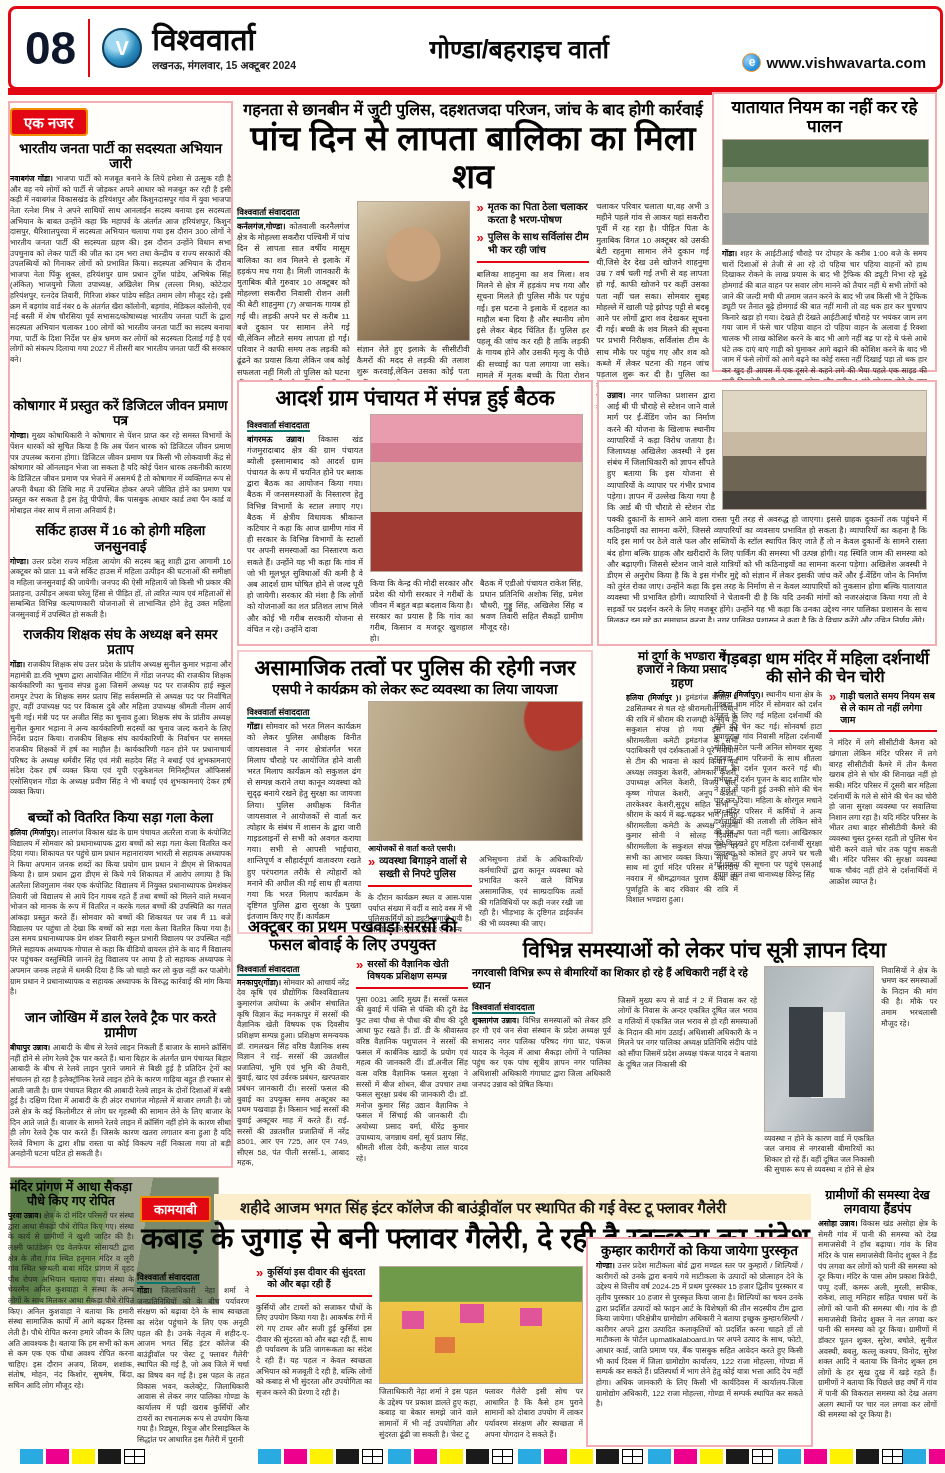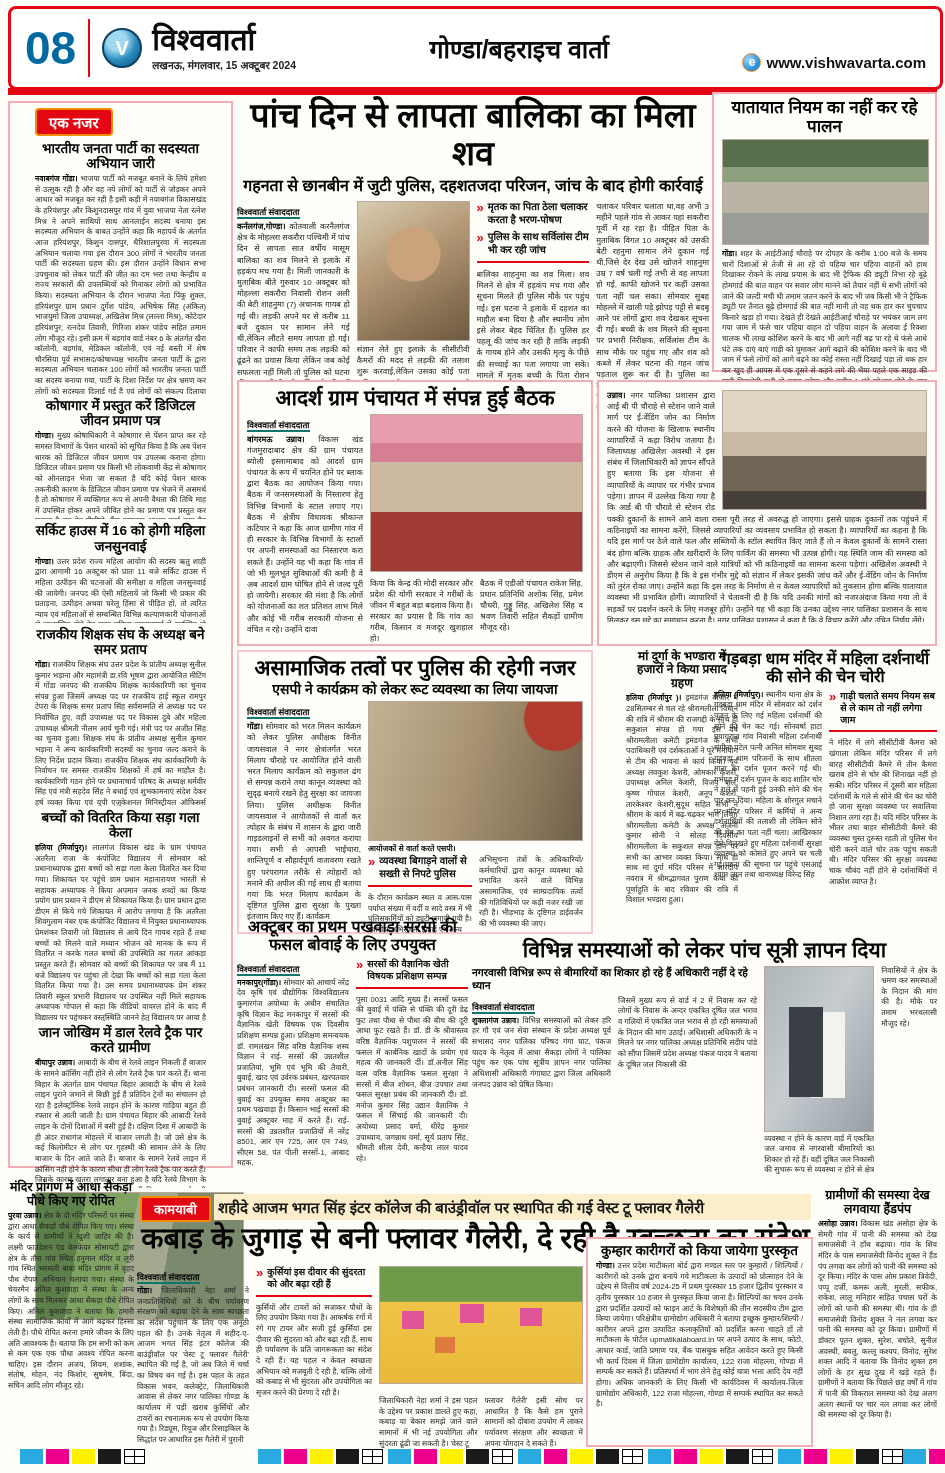--- a/index.html
+++ b/index.html
@@ -21,7 +21,7 @@
   .col{flex:1;}
   
   .masthead-box{border:3px solid #e30613;border-radius:8px;background:#fff;}
-  .pageno{font-size:46px;font-weight:800;color:#0369a1;line-height:1;}
+  .pageno{font-size:46px;font-weight:800;color:#0f172a;line-height:1;}
   .vline{width:2px;background:#e30613;}
   .logo{width:36px;height:36px;border-radius:50%;
         background:radial-gradient(circle at 35% 30%,#9fd8ef 0 28%,#2e8fc0 55%,#1d6fa3 75%,#14527c 100%);

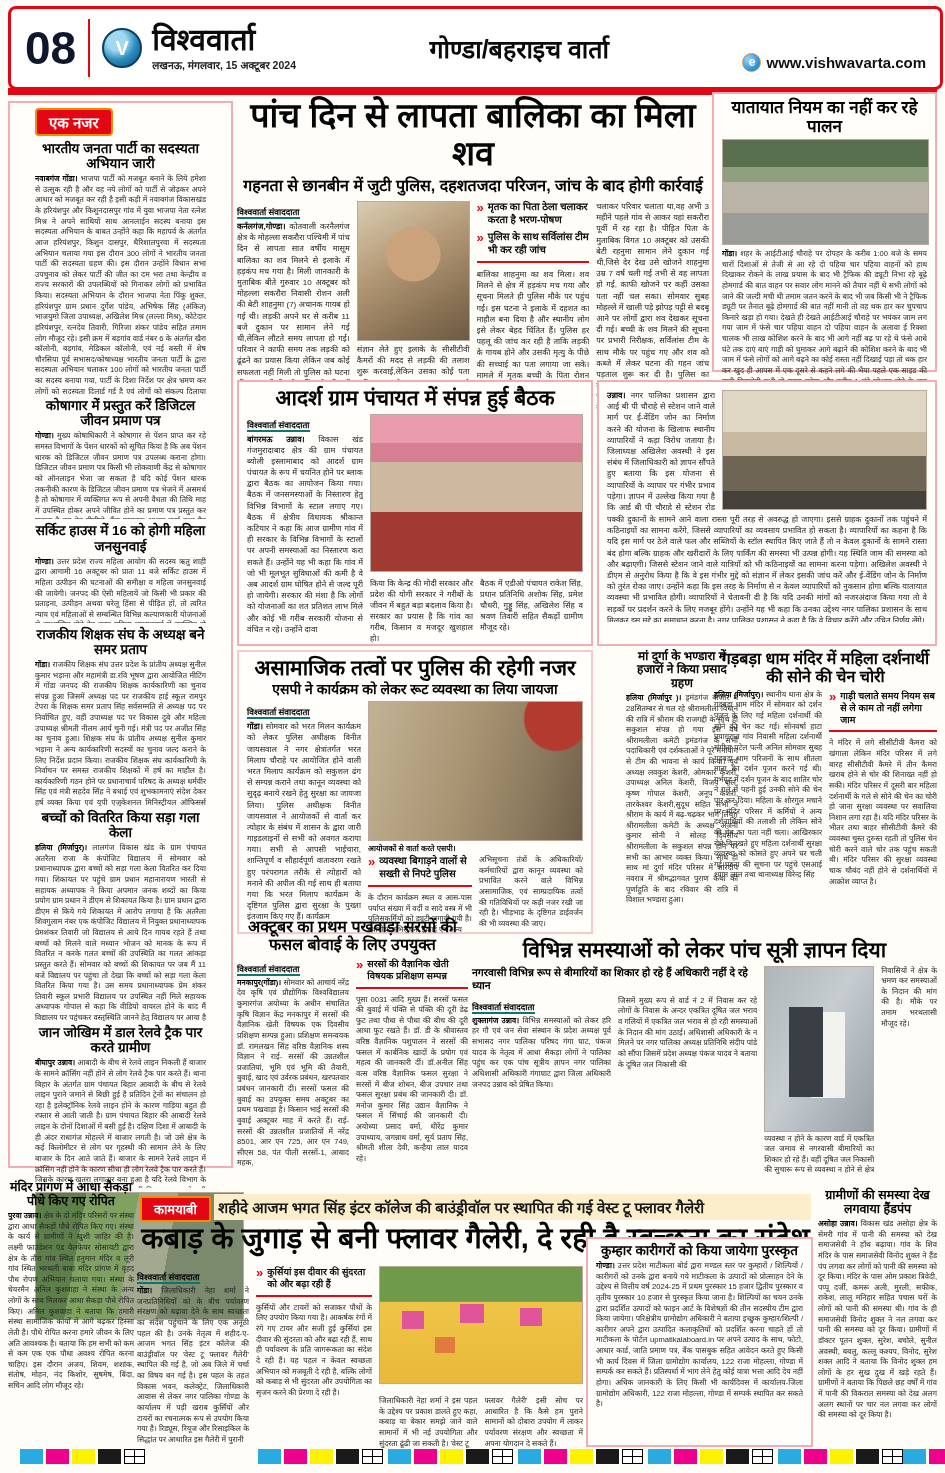--- a/index.html
+++ b/index.html
@@ -95,7 +95,7 @@
   </div>
   <div class="abs" style="left:8px;top:88px;width:929px;height:7px;background:#e30613;"></div>
 
-  <div class="abs pinkbox" style="left:8px;top:101px;width:225px;height:1067px;padding:5px 25px;">
+  <div class="abs pinkbox" style="left:8px;top:101px;width:225px;height:1067px;padding:5px 0;">
     <div class="badge" style="font-size:15px;">एक नजर</div>
 
     <div>

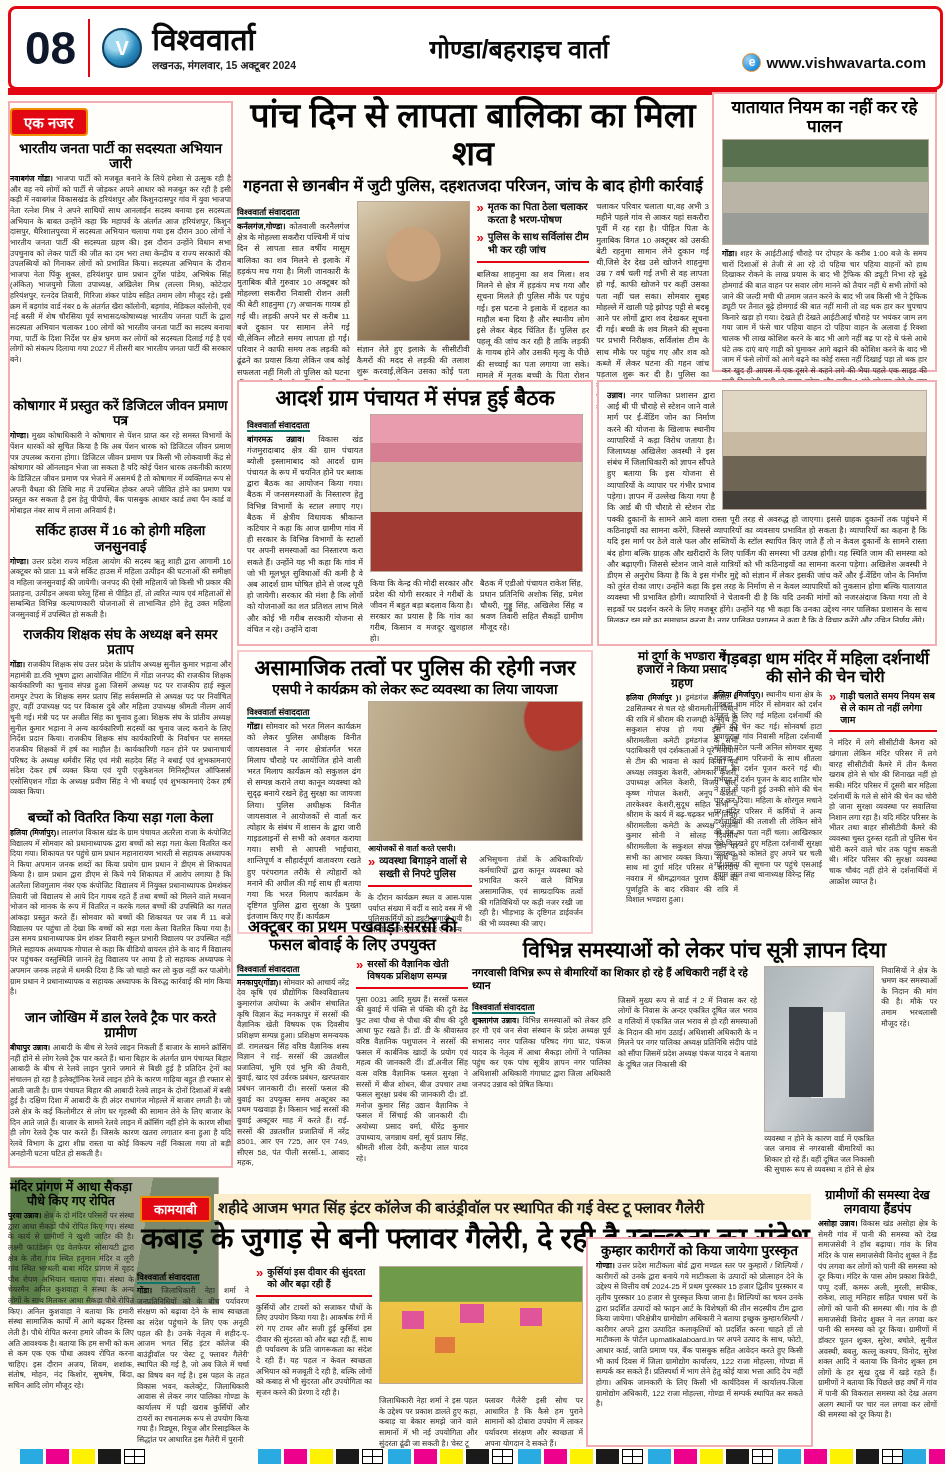--- a/index.html
+++ b/index.html
@@ -137,8 +137,8 @@
   </div>
 
   <div class="abs" style="left:237px;top:96px;width:472px;height:280px;">
+    <div class="hl" style="font-size:16px;margin-top:5px;">गहनता से छानबीन में जुटी पुलिस, दहशतजदा परिजन, जांच के बाद होगी कार्रवाई</div>
     <div class="hl" style="font-size:34px;">पांच दिन से लापता बालिका का मिला शव</div>
-    <div class="hl" style="font-size:16px;margin-top:5px;">गहनता से छानबीन में जुटी पुलिस, दहशतजदा परिजन, जांच के बाद होगी कार्रवाई</div>
     <div class="flexrow" style="margin-top:6px;">
       <div class="col">
         <div class="byline">विश्ववार्ता संवाददाता</div>

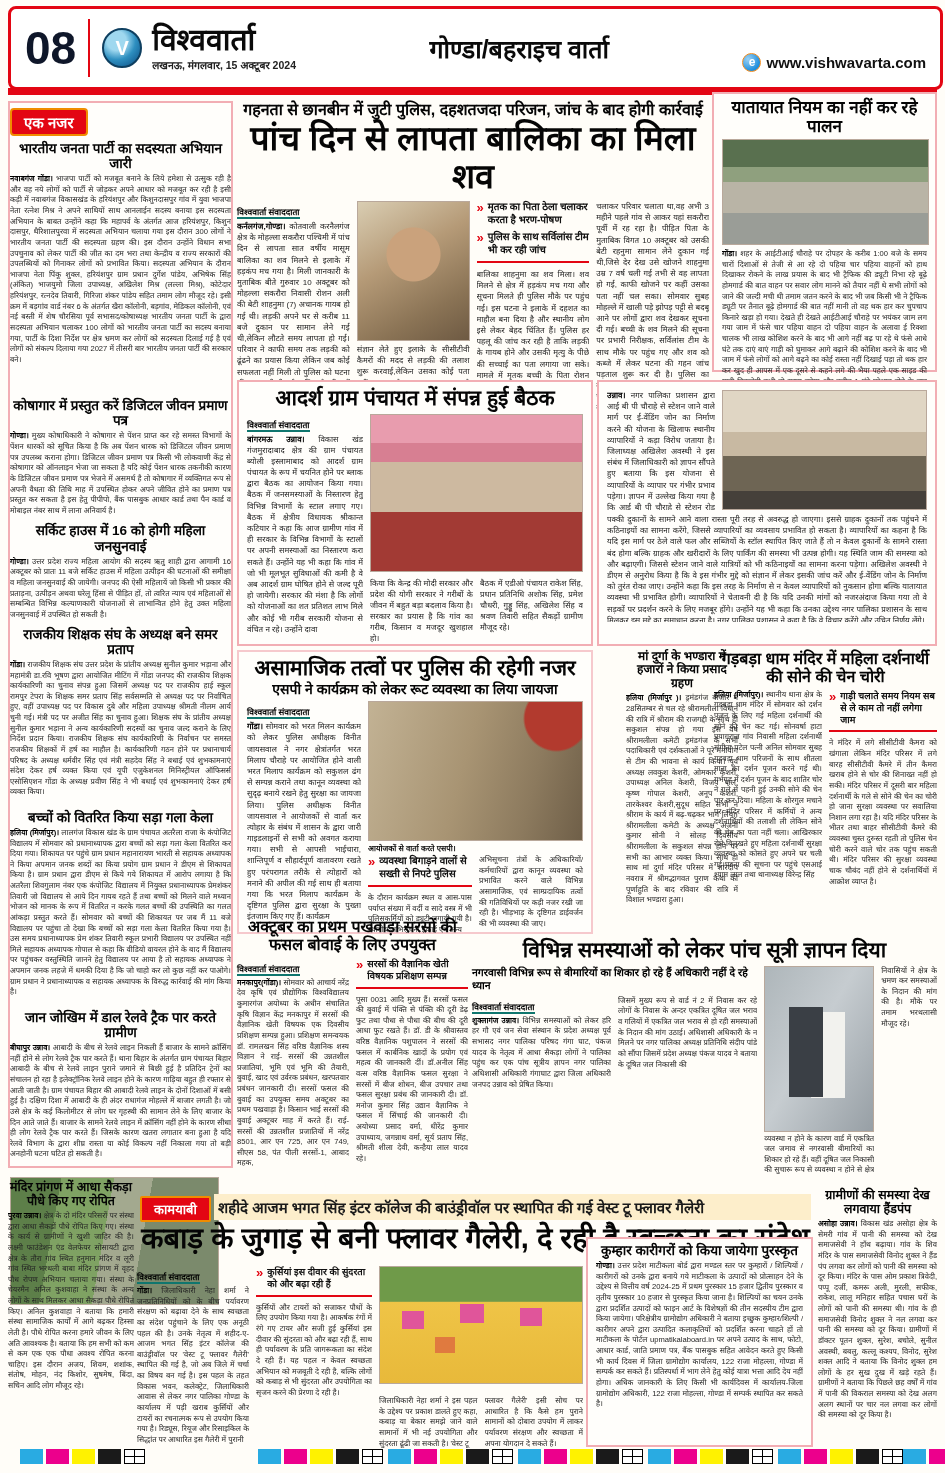--- a/index.html
+++ b/index.html
@@ -283,7 +283,7 @@
   </div>
 
   <div class="abs badge" style="left:140px;top:1196px;font-size:13px;border-radius:2px;">कामयाबी</div>
-  <div class="abs strip" style="left:214px;top:1194px;width:597px;height:26px;font-size:15px;display:flex;align-items:center;padding:0 4px;box-sizing:border-box;">शहीदे आजम भगत सिंह इंटर कॉलेज की बाउंड्रीवॉल पर स्थापित की गई वेस्ट टू फ्लावर गैलेरी</div>
+  <div class="abs strip" style="left:214px;top:1194px;width:597px;height:26px;font-size:15px;display:flex;align-items:center;padding:0 26px;box-sizing:border-box;">शहीदे आजम भगत सिंह इंटर कॉलेज की बाउंड्रीवॉल पर स्थापित की गई वेस्ट टू फ्लावर गैलेरी</div>
   <div class="abs hl" style="left:140px;top:1222px;width:671px;font-size:29px;">कबाड़ के जुगाड़ से बनी फ्लावर गैलेरी, दे रही है स्वच्छता का संदेश</div>
 
   <div class="abs" style="left:137px;top:1266px;width:446px;height:196px;">

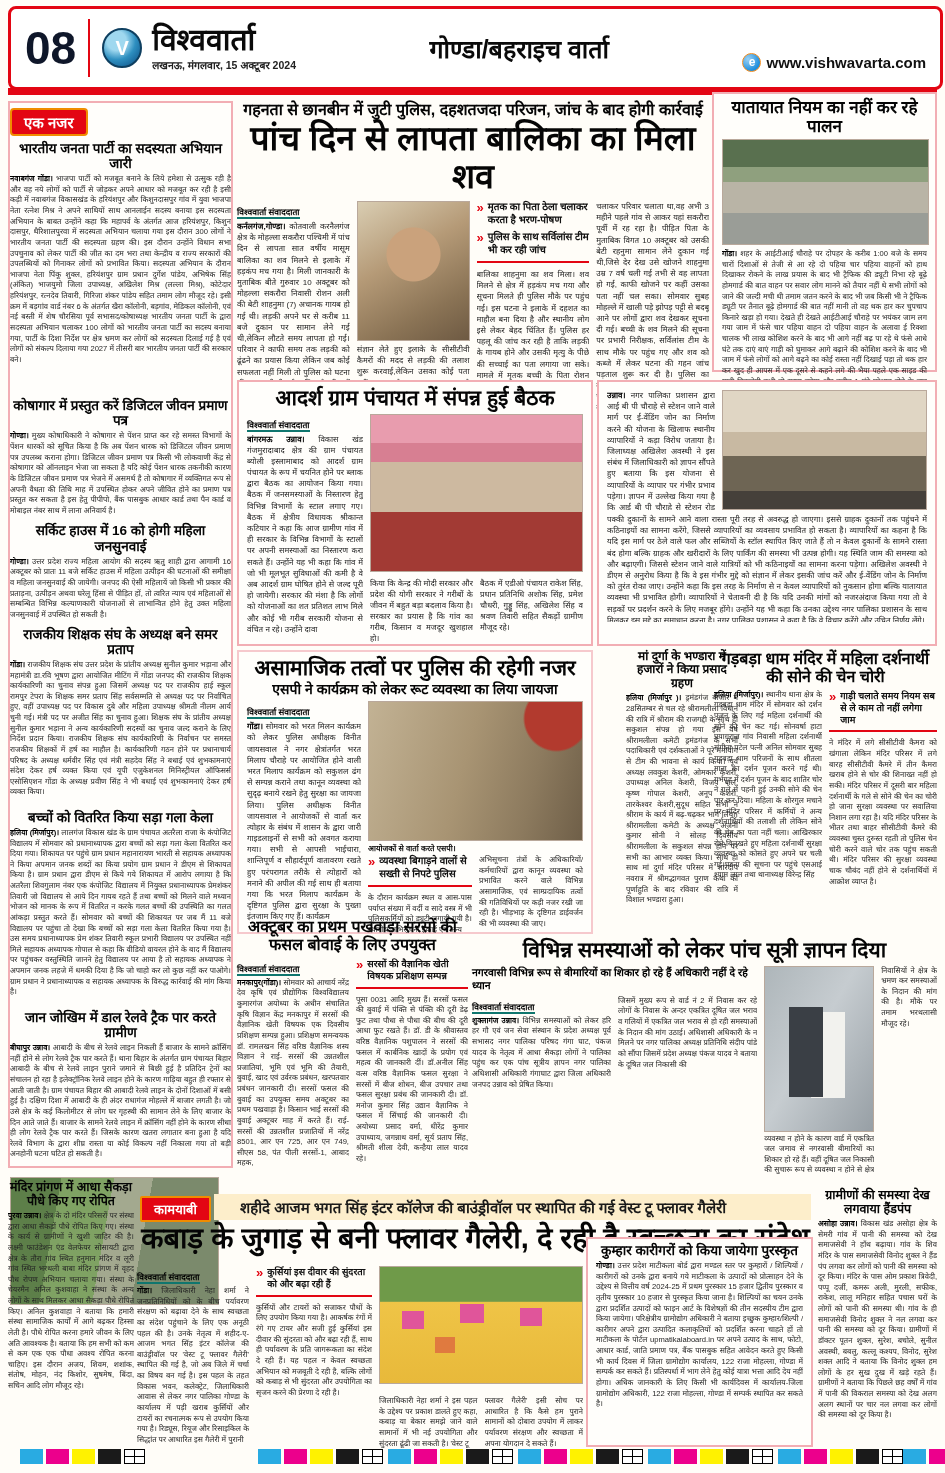--- a/index.html
+++ b/index.html
@@ -302,7 +302,7 @@
       </div>
       <div style="flex:1;">
         <div class="ph photo-wall" style="width:100%;height:118px;"></div>
-        <div class="flexrow" style="margin-top:12px;">
+        <div class="flexrow" style="margin-top:3px;">
           <div class="body sm" style="flex:1;height:68px;">जिलाधिकारी नेहा शर्मा ने इस पहल के उद्देश्य पर प्रकाश डालते हुए कहा, कबाड़ या बेकार समझे जाने वाले सामानों में भी नई उपयोगिता और सुंदरता ढूंढी जा सकती है। 'वेस्ट टू</div>
           <div class="body sm" style="flex:1;height:68px;">फ्लावर गैलेरी' इसी सोच पर आधारित है कि कैसे हम पुराने सामानों को दोबारा उपयोग में लाकर पर्यावरण संरक्षण और स्वच्छता में अपना योगदान दे सकते हैं।</div>
         </div>

